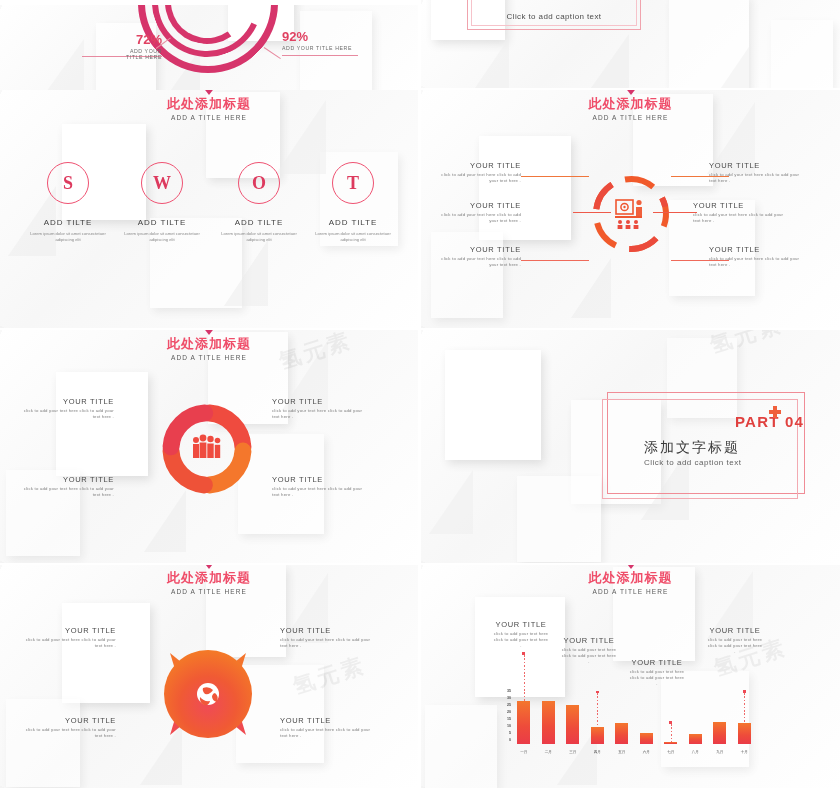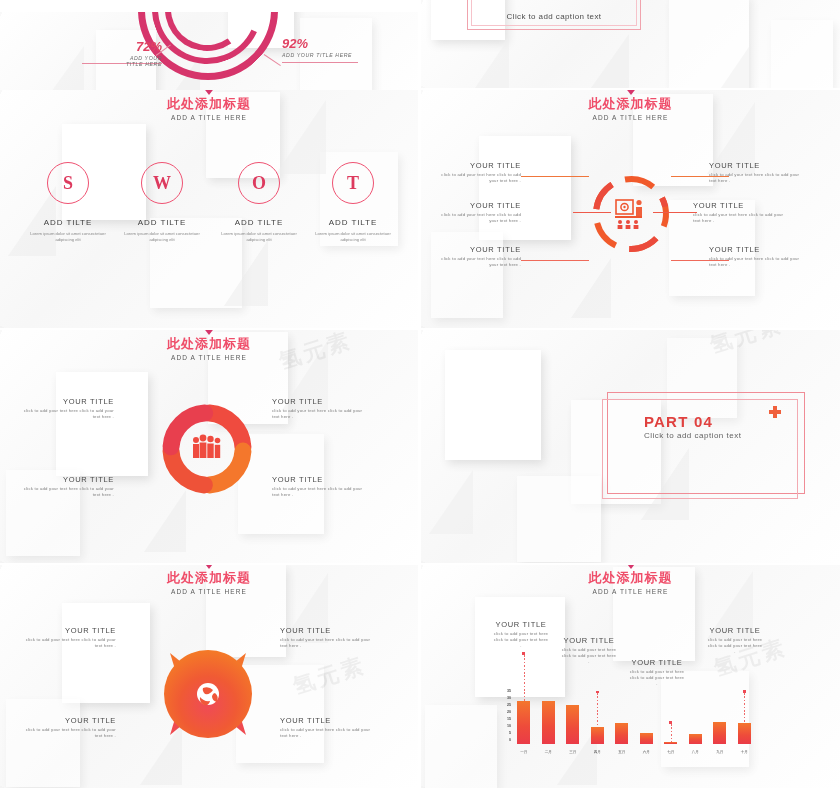--- a/index.html
+++ b/index.html
@@ -103,7 +103,7 @@
 
 <div class="sheet">
 
-  <div class="panel" style="left:0;top:12px;width:418px;height:88px;font-style:italic;">
+  <div class="panel" style="left:0;top:5px;width:418px;height:88px;">
     <div class="bg"></div>
     <div class="sq" style="left:228px;top:-38px;width:66px;height:74px;"></div>
     <div class="sq" style="left:96px;top:18px;width:60px;height:80px;opacity:.8;"></div>

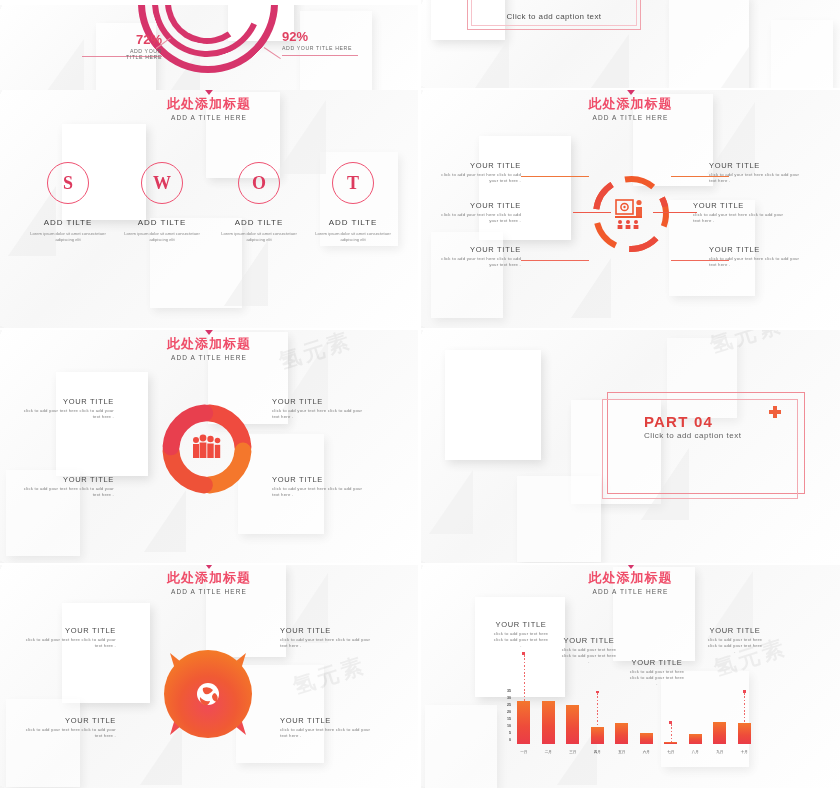--- a/index.html
+++ b/index.html
@@ -69,7 +69,7 @@
   
   .partbox{position:absolute;z-index:7;border:1.1px solid #f08c96;}
   .partbox .inner{position:absolute;left:-6px;top:6px;right:6px;bottom:-6px;border:1.1px solid #f3aab2;}
-  .partbox .no{font-size:15px;color:#e0413f;font-weight:700;letter-spacing:1.2px;}
+  .partbox .no{font-size:15px;color:#e0413f;font-weight:700;letter-spacing:1.2px;text-align:right;}
   .partbox .cn{font-size:14px;color:#3a3a3a;letter-spacing:2px;margin-top:9px;}
   .partbox .en{font-size:8px;color:#636363;letter-spacing:.5px;margin-top:1px;}
   .plus{position:absolute;width:12px;height:12px;z-index:8;}

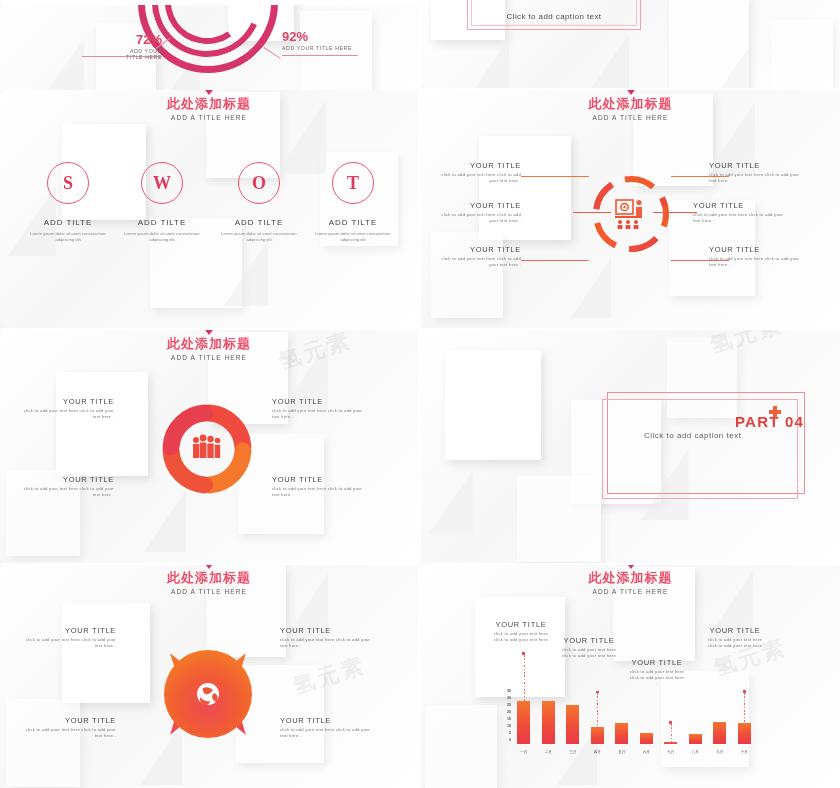--- a/index.html
+++ b/index.html
@@ -329,6 +329,7 @@
       <div class="inner"></div>
       <div style="position:relative;padding:20px 0 0 36px;">
         <div class="no">PART 04</div>
+        <div class="cn">添加文字标题</div>
         <div class="en">Click to add caption text</div>
       </div>
     </div>

